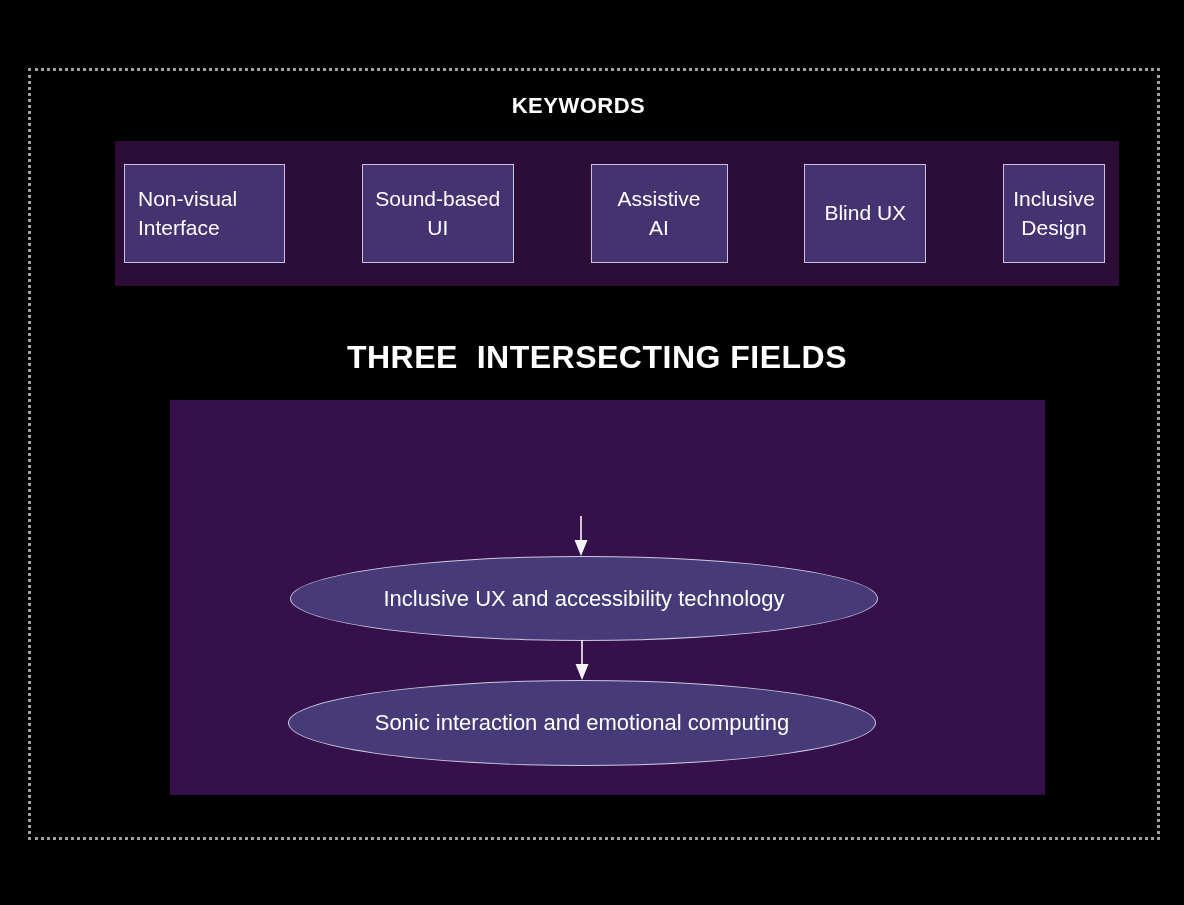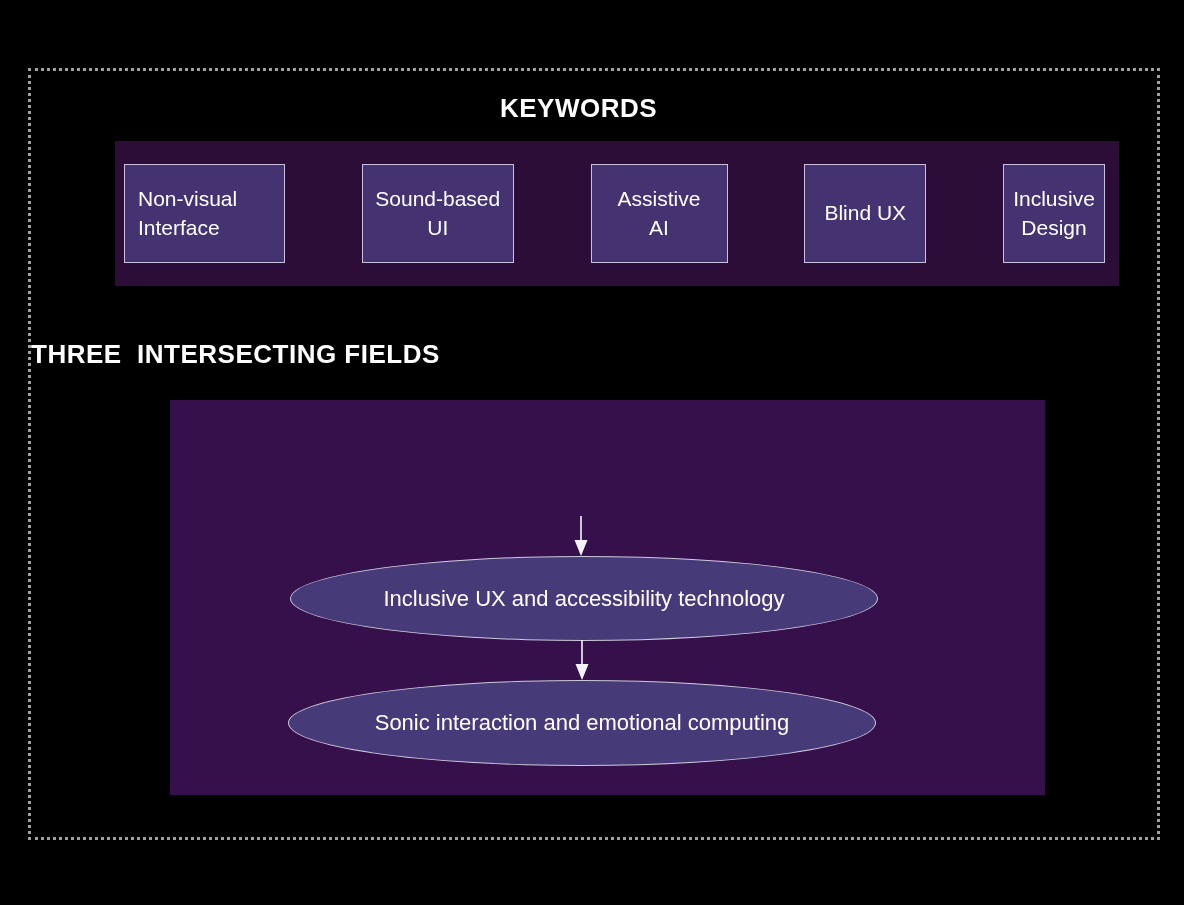--- a/index.html
+++ b/index.html
@@ -25,7 +25,7 @@
     left:0;top:22px;width:1095px;
     margin:0;
     text-align:center;
-    font-size:26px;font-weight:bold;
+    font-size:22px;font-weight:bold;
     letter-spacing:0.5px;
     white-space:pre;
     color:var(--text,#fff);

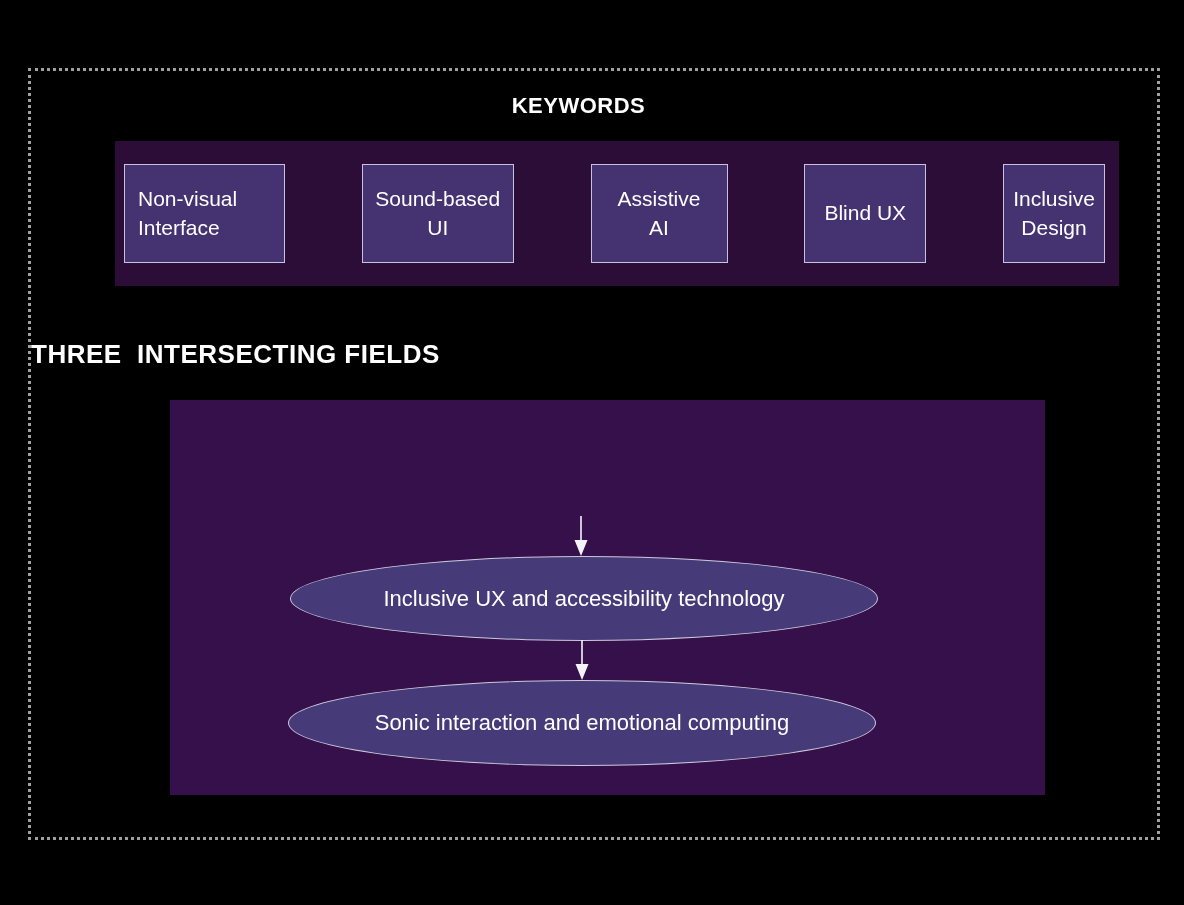--- a/index.html
+++ b/index.html
@@ -65,7 +65,8 @@
     position:absolute;
     left:0;top:268px;width:1132px;
     margin:0;
-    font-size:26px;font-weight:bold;
+    text-align:center;
+    font-size:32px;font-weight:bold;
     letter-spacing:0.5px;
     white-space:pre;
     color:var(--text,#fff);

